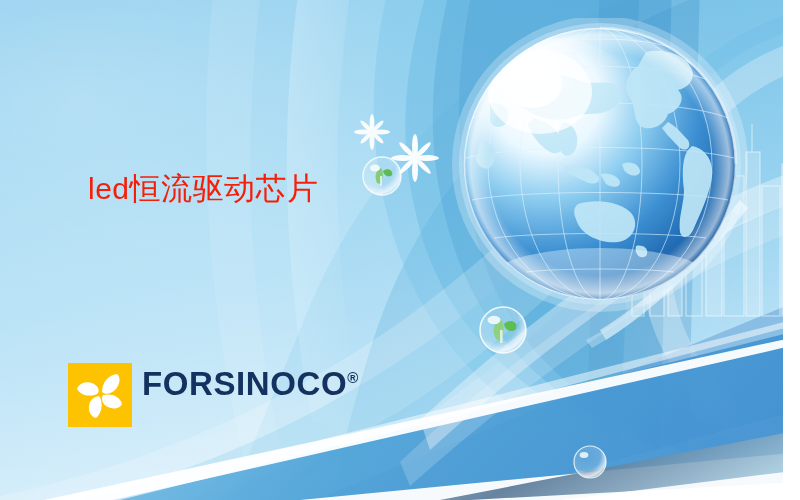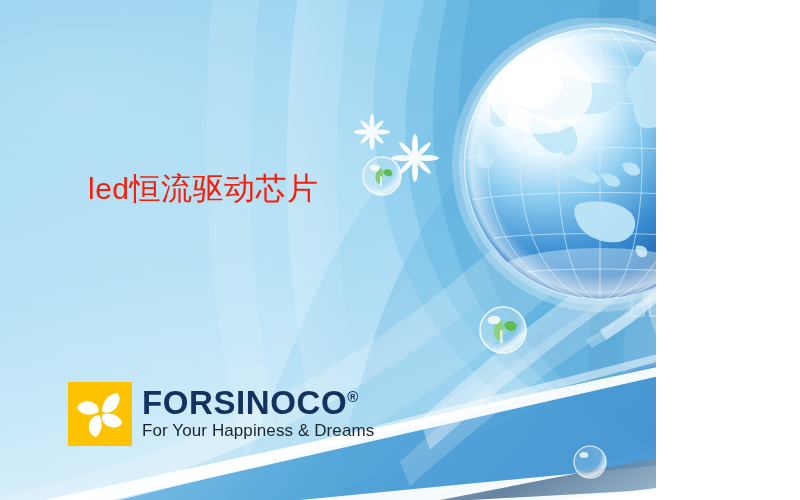--- a/index.html
+++ b/index.html
@@ -13,7 +13,7 @@
 
   #banner {
     position: relative;
-    width: 656px;
+    width: 783px;
     height: 500px;
     overflow: hidden;
     background: linear-gradient(170deg, #7ec7ec 0%, #8fd0f0 28%, #a6dbf4 58%, #c3e6f8 82%, #d6eefb 100%);

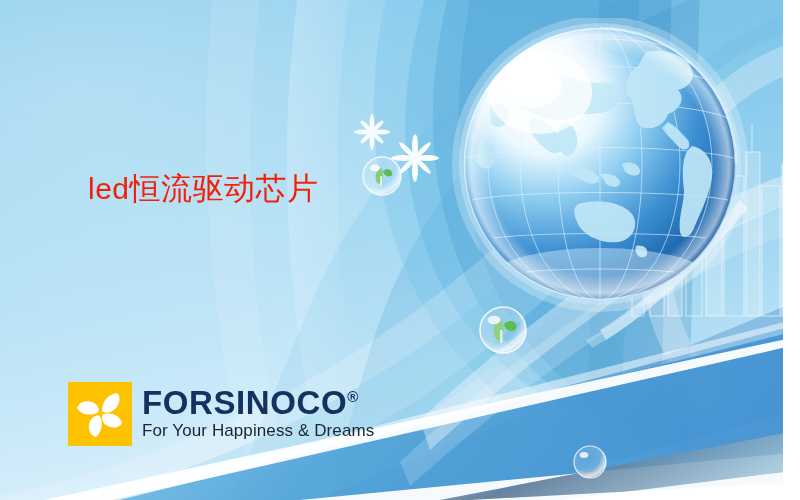--- a/index.html
+++ b/index.html
@@ -62,7 +62,7 @@
   #logo {
     position: absolute;
     left: 68px;
-    top: 382px;
+    top: 363px;
     display: flex;
     align-items: flex-start;
   }

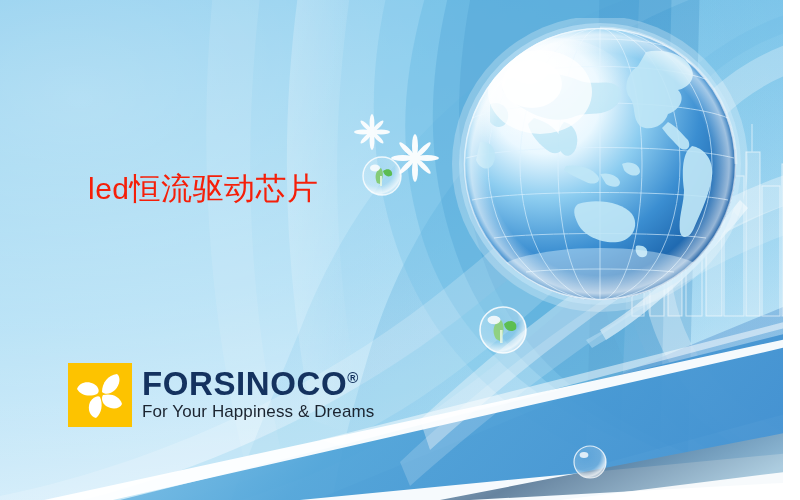--- a/index.html
+++ b/index.html
@@ -420,7 +420,6 @@
     </div>
     <div id="logo-text">
       <div id="logo-wordmark"><span>FORSINOCO</span><span class="reg">®</span></div>
-      <div id="logo-tagline">For Your Happiness &amp; Dreams</div>
     </div>
   </div>
 

